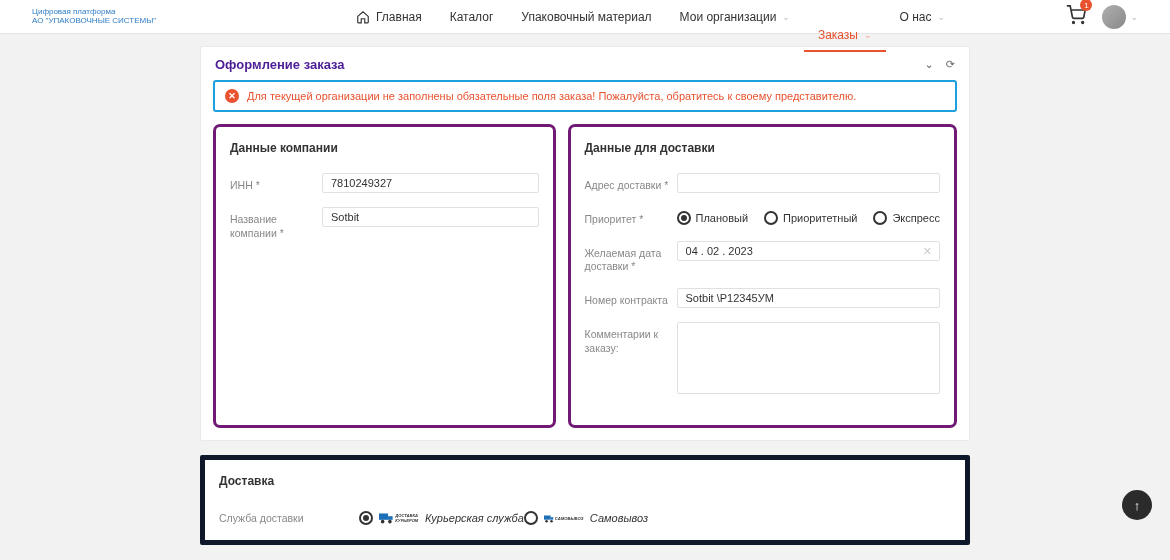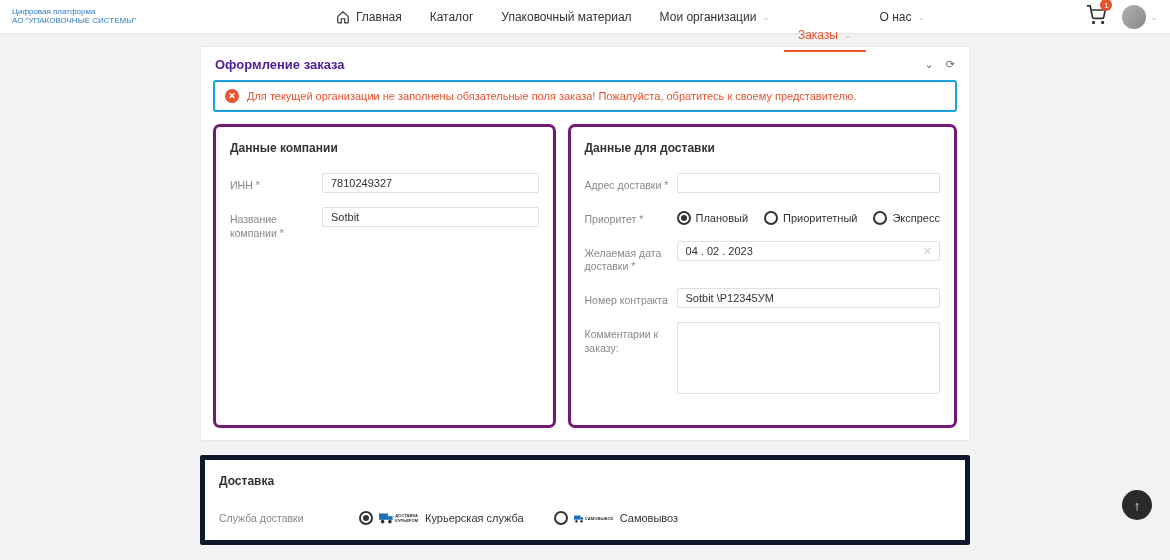--- a/index.html
+++ b/index.html
@@ -20,7 +20,7 @@
     display: flex;
     align-items: center;
     border-bottom: 1px solid #e5e5e5;
-    padding: 0 12px;
+    padding: 0 32px;
   }
   .logo {
     color: #2f7dc4;

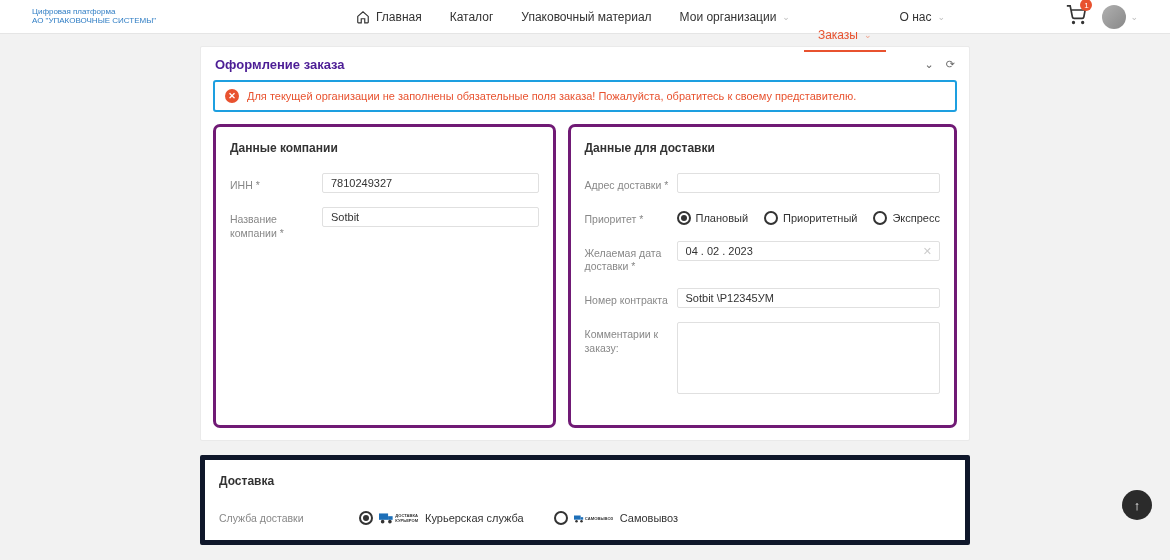--- a/index.html
+++ b/index.html
@@ -264,8 +264,8 @@
   }
   .delivery-opts {
     display: flex;
-    gap: 30px;
-    align-items: center;
+    align-items: center;
+    font-style: italic;
   }
   .dopt {
     display: flex;

